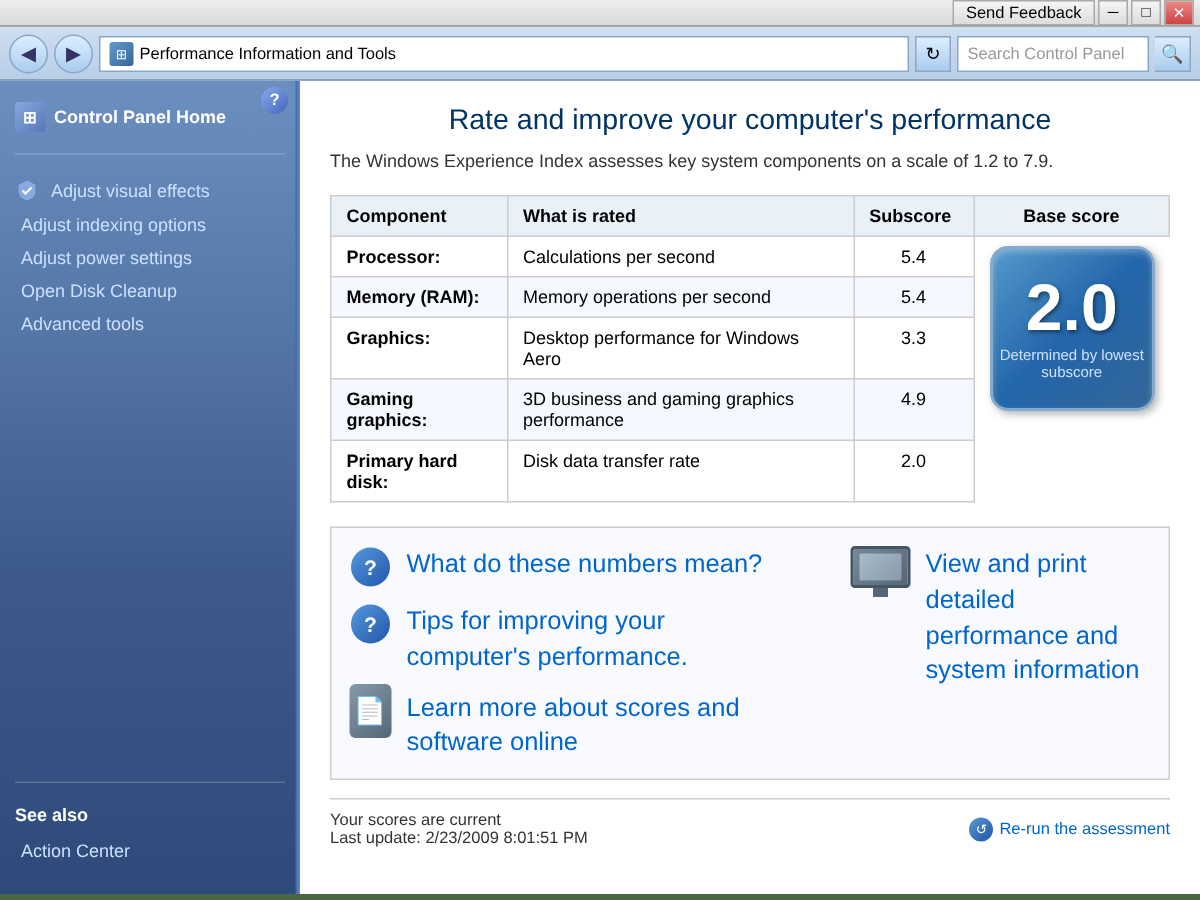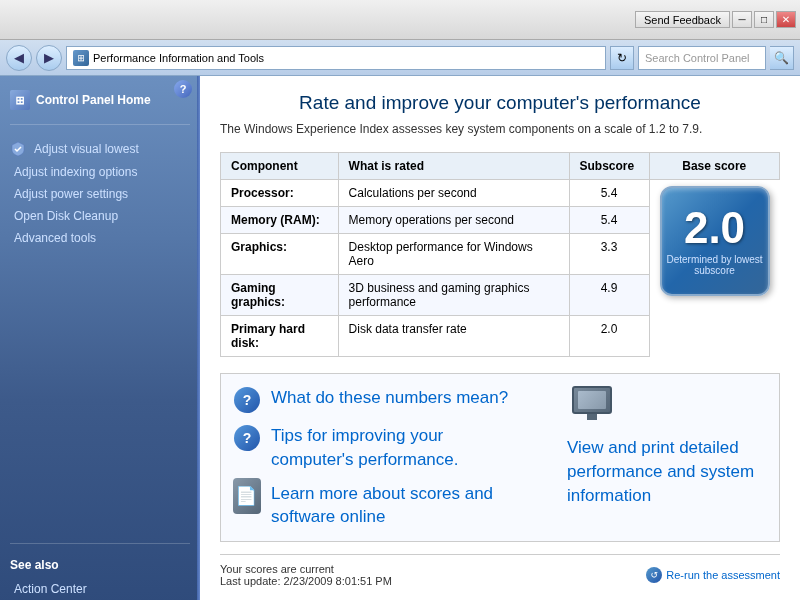--- a/index.html
+++ b/index.html
@@ -15,7 +15,7 @@
     
     .title-bar {
       background: linear-gradient(to bottom, #f0f0f0, #d8d8d8);
-      height: 40px;
+      height: 18px;
       display: flex;
       align-items: center;
       justify-content: flex-start;

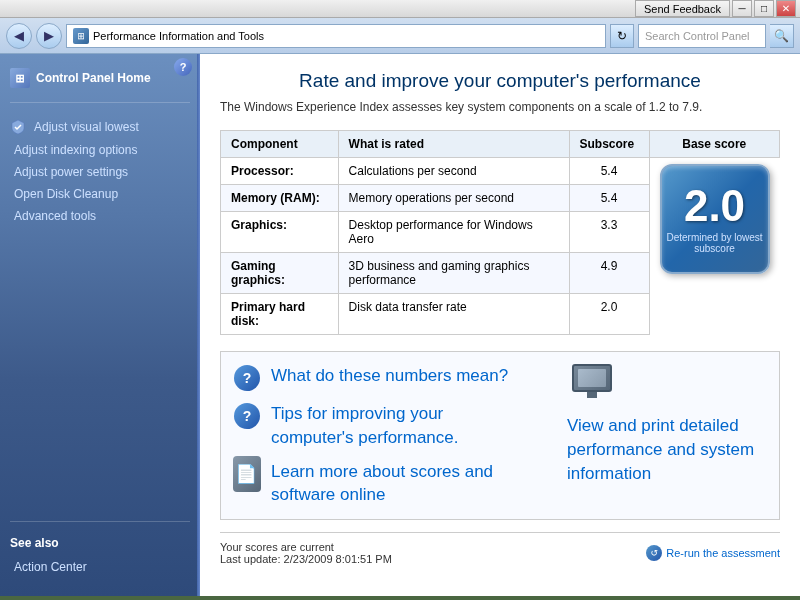--- a/index.html
+++ b/index.html
@@ -467,7 +467,7 @@
           <path d="M8 1L2 4v5c0 3 3 5 6 6 3-1 6-3 6-6V4L8 1z" fill="#88aadd" stroke="#5577bb" stroke-width="0.5"></path>
           <path d="M5 8l2 2 4-4" stroke="white" stroke-width="1.5" fill="none"></path>
         </svg>
-        <span>Adjust visual lowest</span>
+        <span>Adjust visual effects</span>
       </div>
       <div class="sidebar-item">
         <span>Adjust indexing options</span>

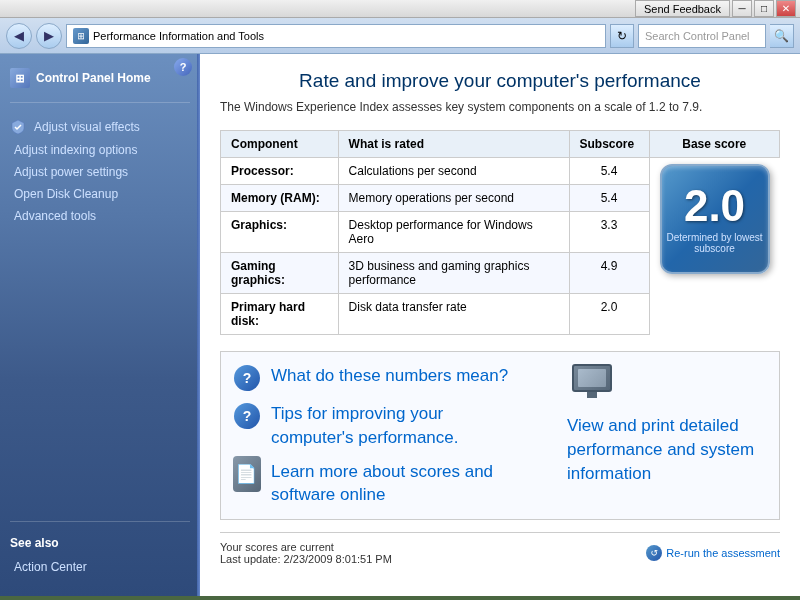--- a/index.html
+++ b/index.html
@@ -359,7 +359,6 @@
       align-items: flex-start;
       gap: 10px;
       margin-left: 20px;
-      flex-direction: column;
     }
     .computer-icon {
       width: 50px;

